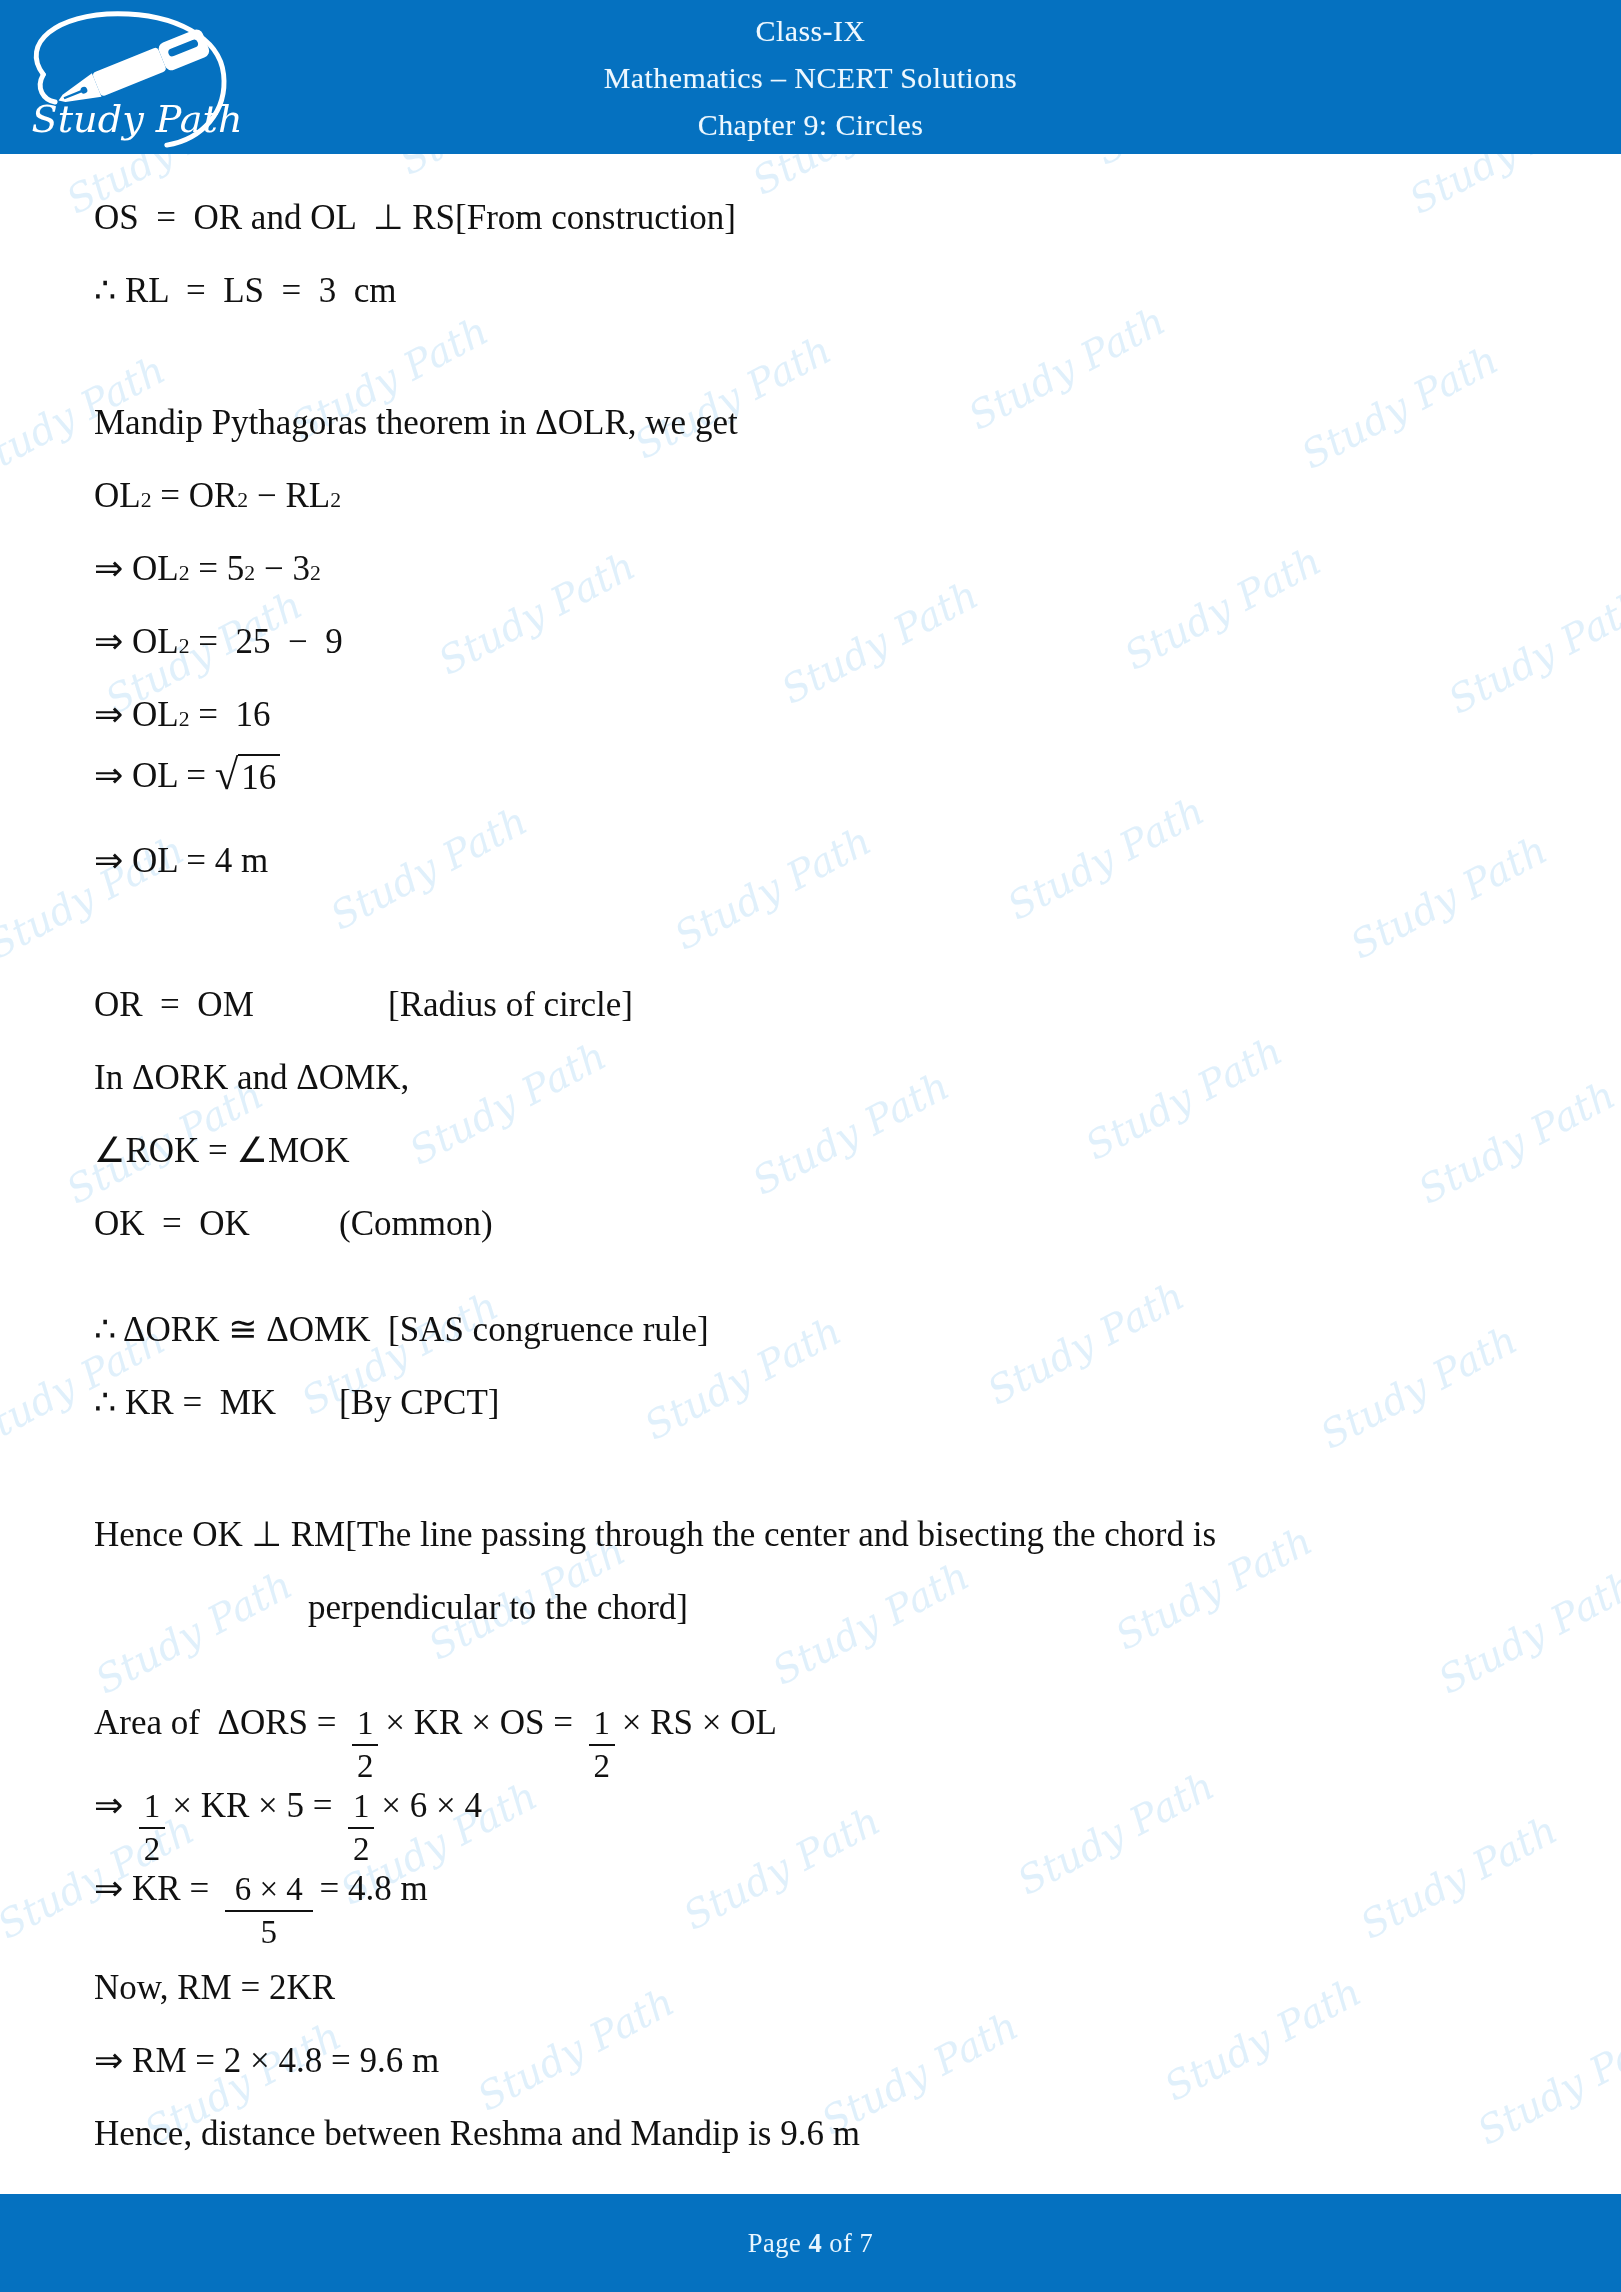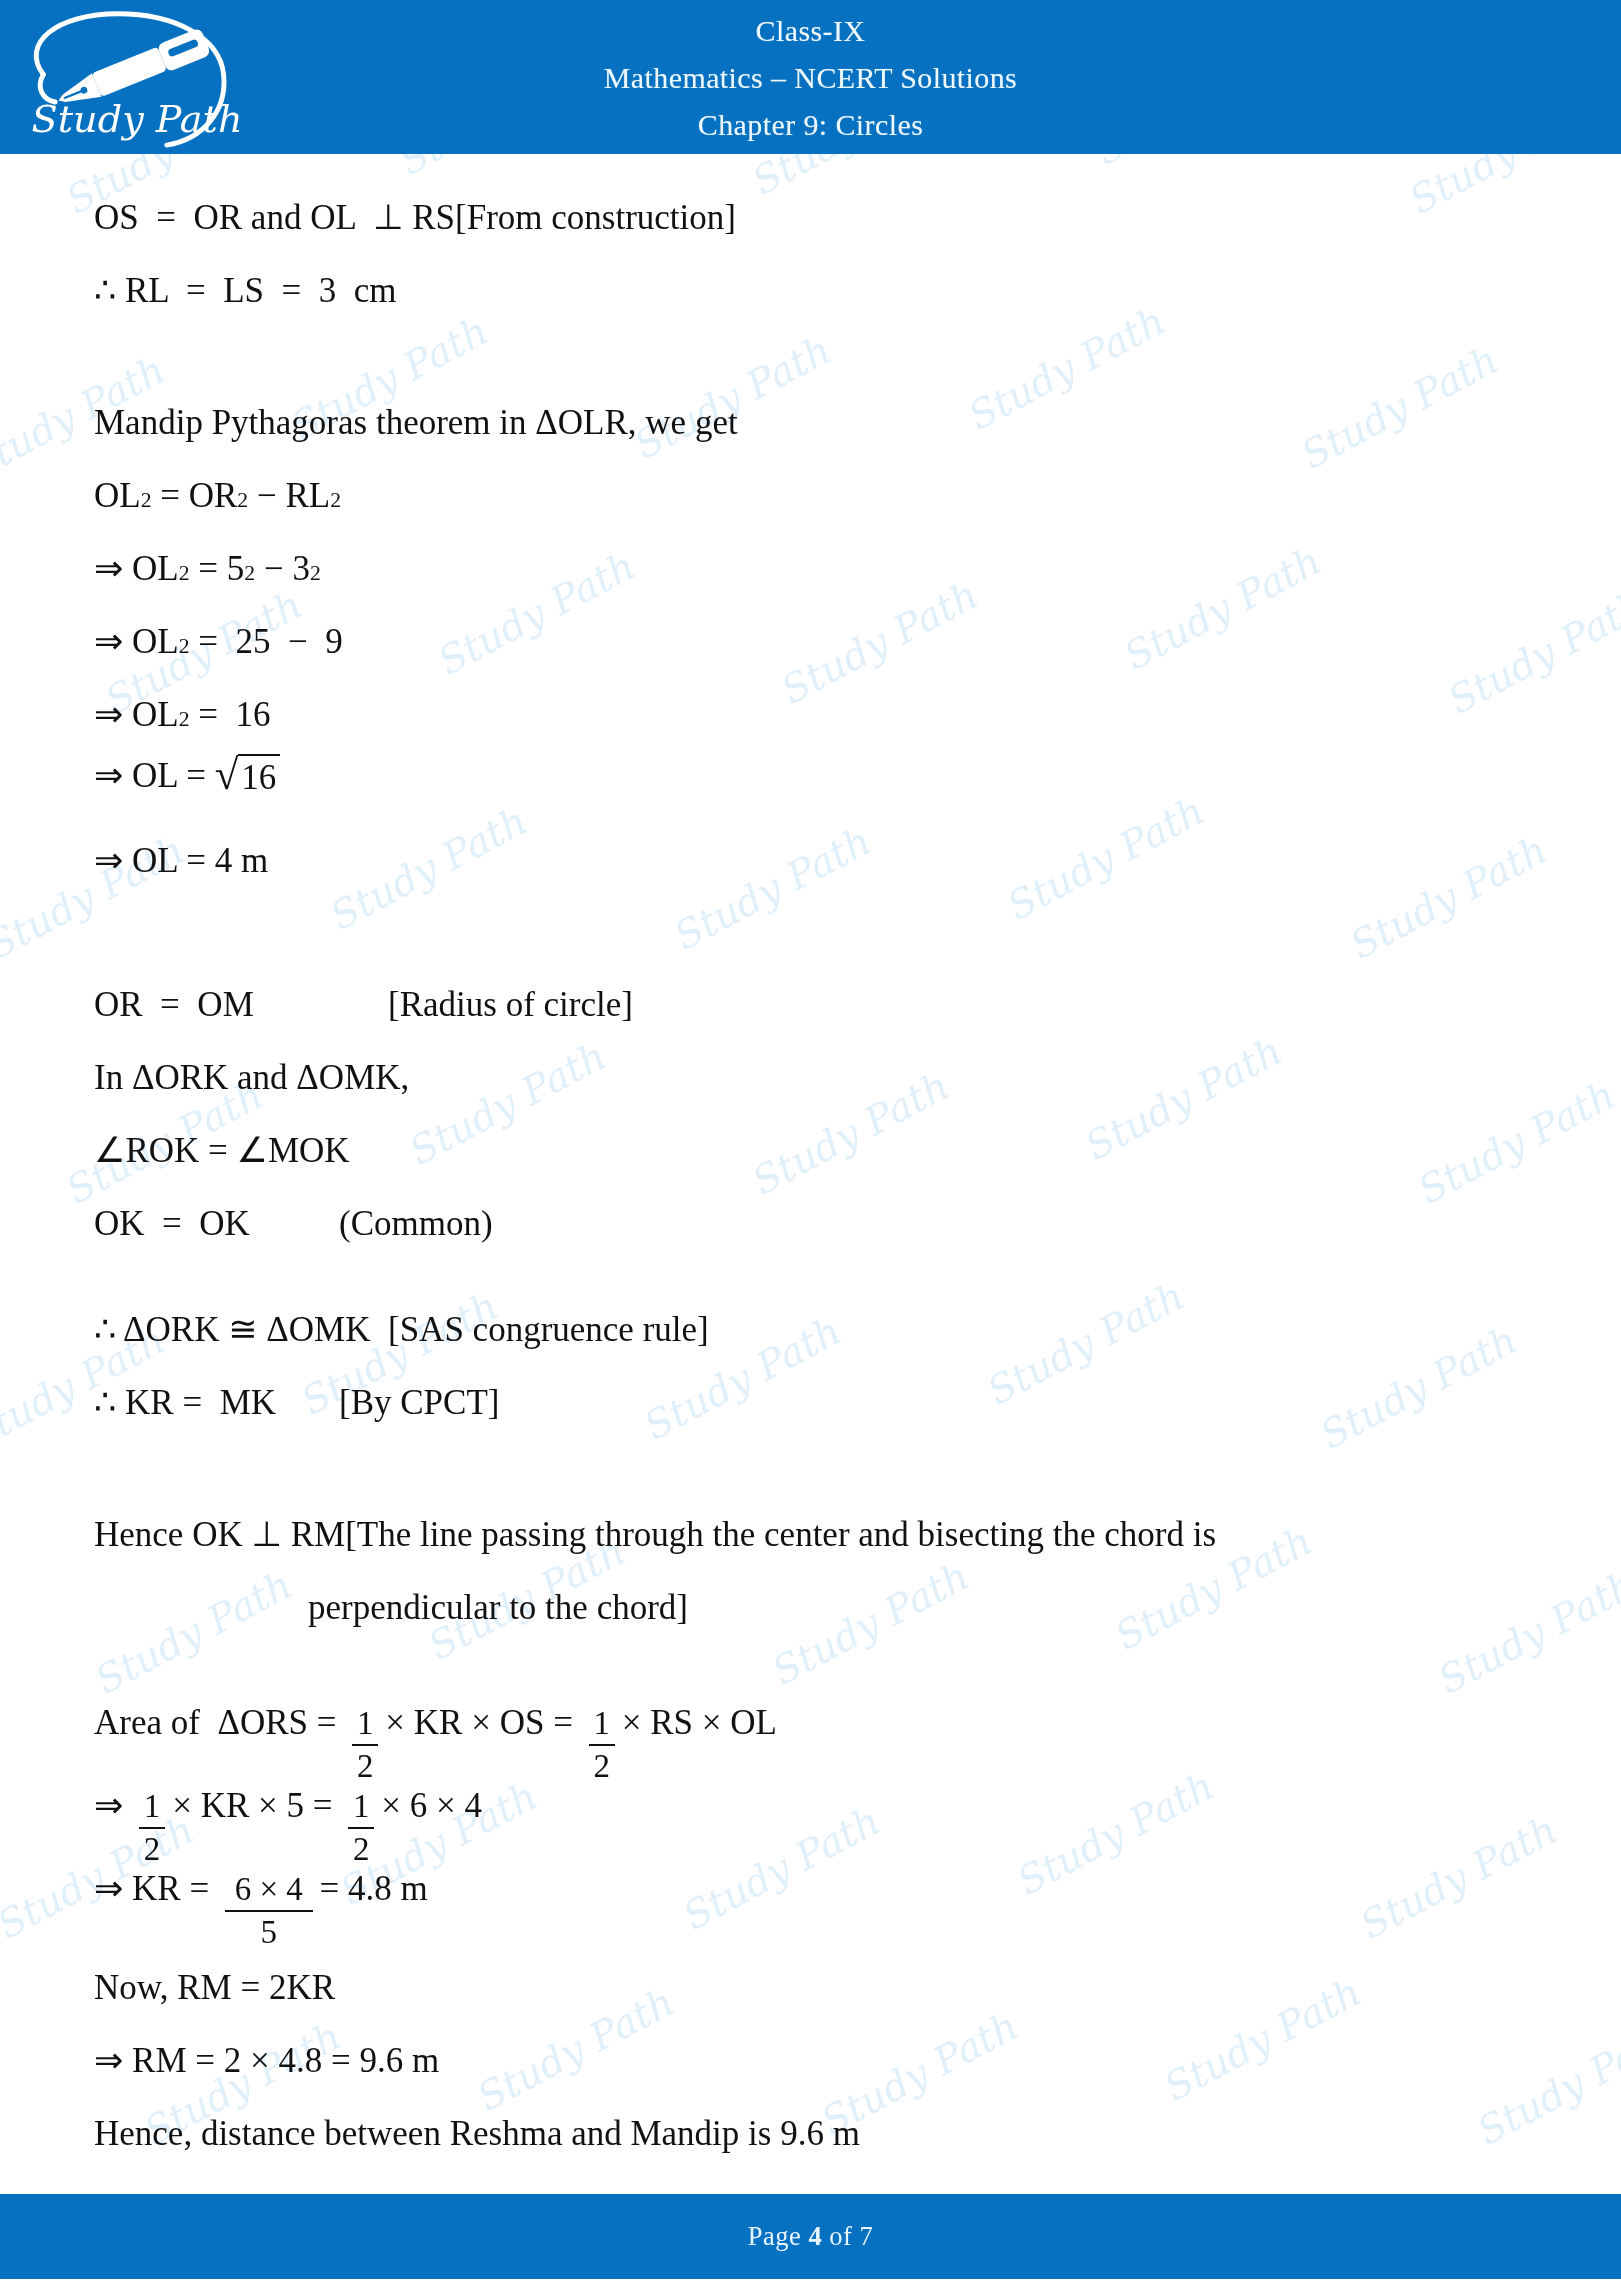--- a/index.html
+++ b/index.html
@@ -45,7 +45,7 @@
   
   .footer {
     position:absolute; left:0; top:2194px;
-    width:1621px; height:85px;
+    width:1621px; height:98px;
     background:#0571c0;
     display:flex; align-items:center; justify-content:center;
   }

